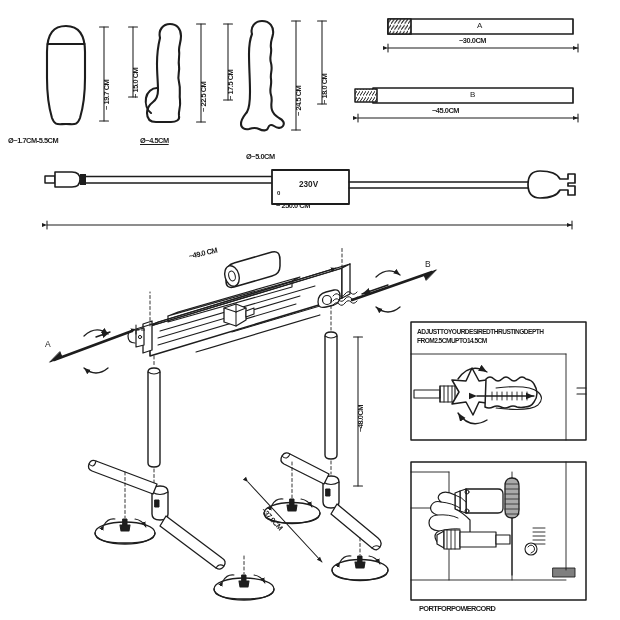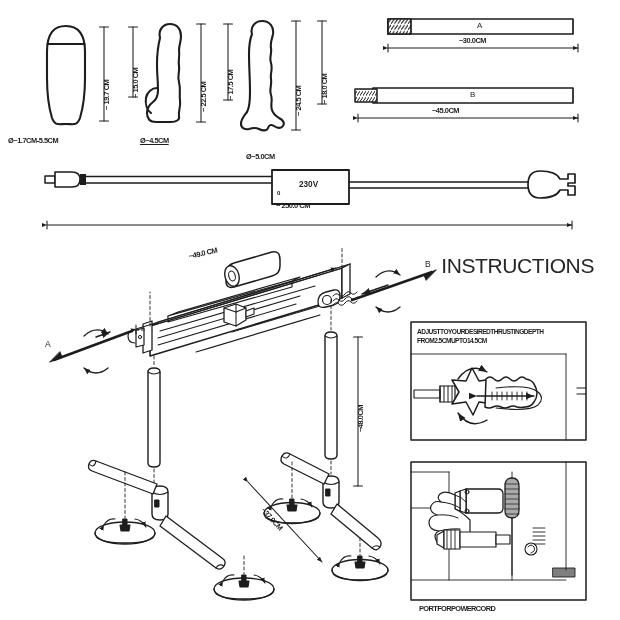--- a/index.html
+++ b/index.html
@@ -531,7 +531,6 @@
   <div class="ab" style="left:425px;top:259px;">B</div>
 
   <div class="big-title">
-    <span>INSTRUCTIONS</span>
   </div>
 
   <div class="inset-cap" style="left:417px;top:328px;">ADJUSTTOYOURDESIREDTHRUSTINGDEPTH</div>

